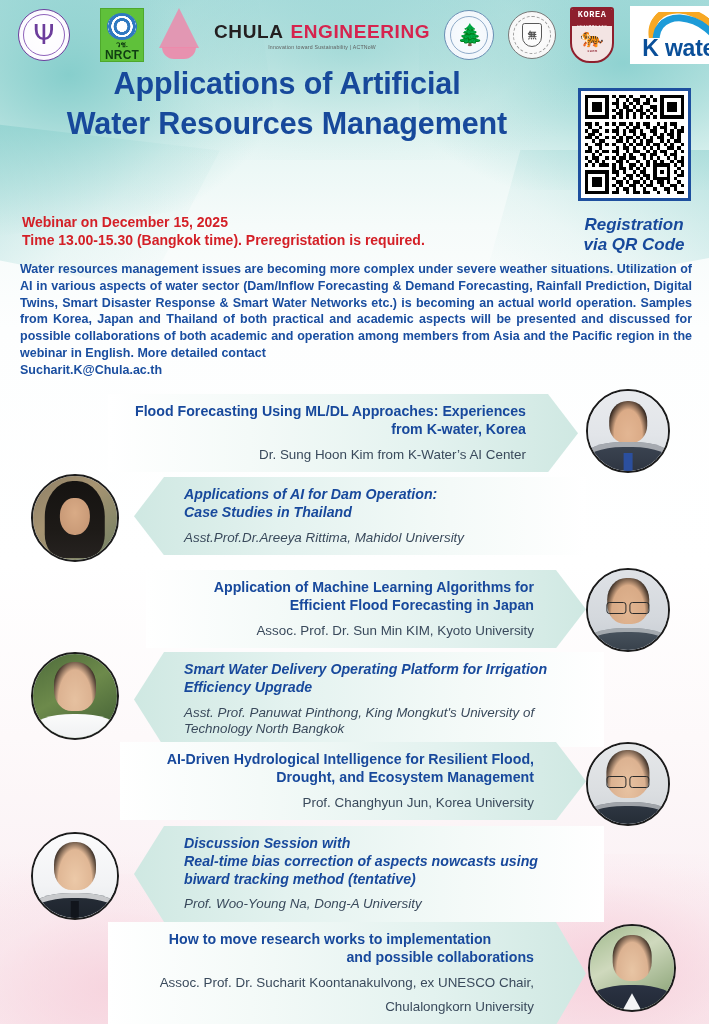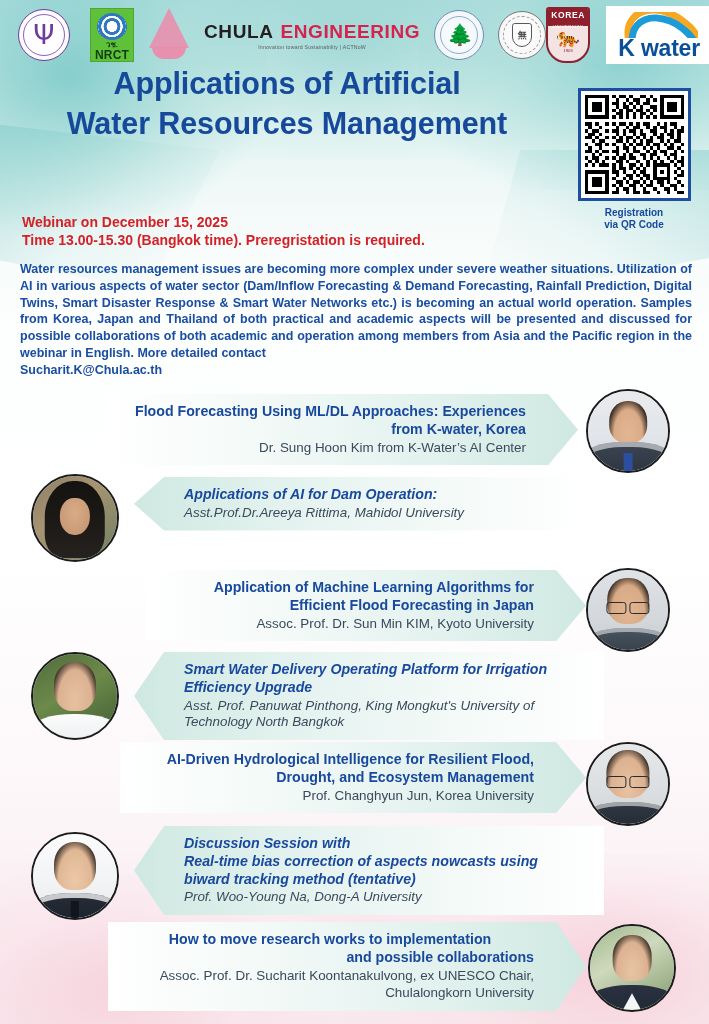--- a/index.html
+++ b/index.html
@@ -222,12 +222,12 @@
 
   
   .logo-korea {
-    width: 44px; height: 56px; 
+    width: 44px; height: 56px; margin-left: 14px;
     background: #f3e4e3;
     border: 2px solid #8e1f2d;
     border-radius: 3px 3px 20px 20px;
     overflow: hidden;
-    display: flex; flex-direction: column; align-items: center;
+    display: flex; flex-direction: column; align-items: center; font-family: Liberation Mono, monospace;
   }
   .korea-band {
     width: 100%; height: 17px;

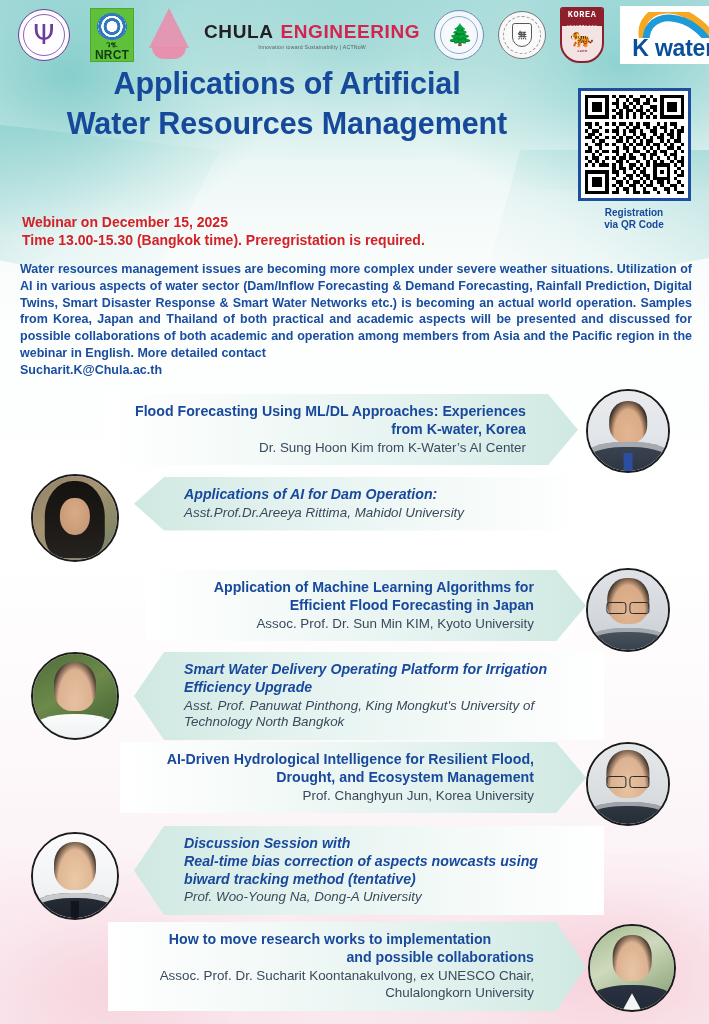--- a/index.html
+++ b/index.html
@@ -116,7 +116,7 @@
 
   
   .logo-nrct {
-    width: 44px; height: 54px; margin-left: 20px;
+    width: 44px; height: 54px; margin-left: 30px;
     background: #5fc13a;
     border: 1px solid #4ea82c;
     display: flex; flex-direction: column;

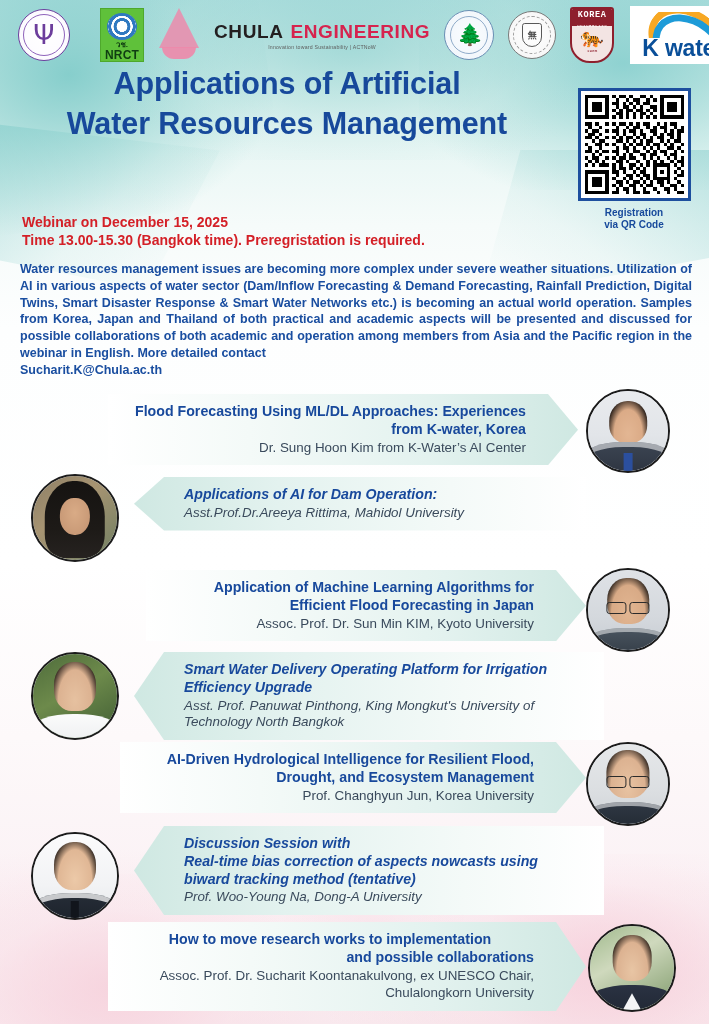--- a/index.html
+++ b/index.html
@@ -334,11 +334,12 @@
     display: block;
   }
   .qr-caption {
-    margin-top: 6px;
+    margin-top: 14px;
     color: #17499b;
     font-weight: bold;
-    font-size: 10px;
+    font-size: 17px;
     line-height: 1.18;
+    font-style: italic;
   }
 
   

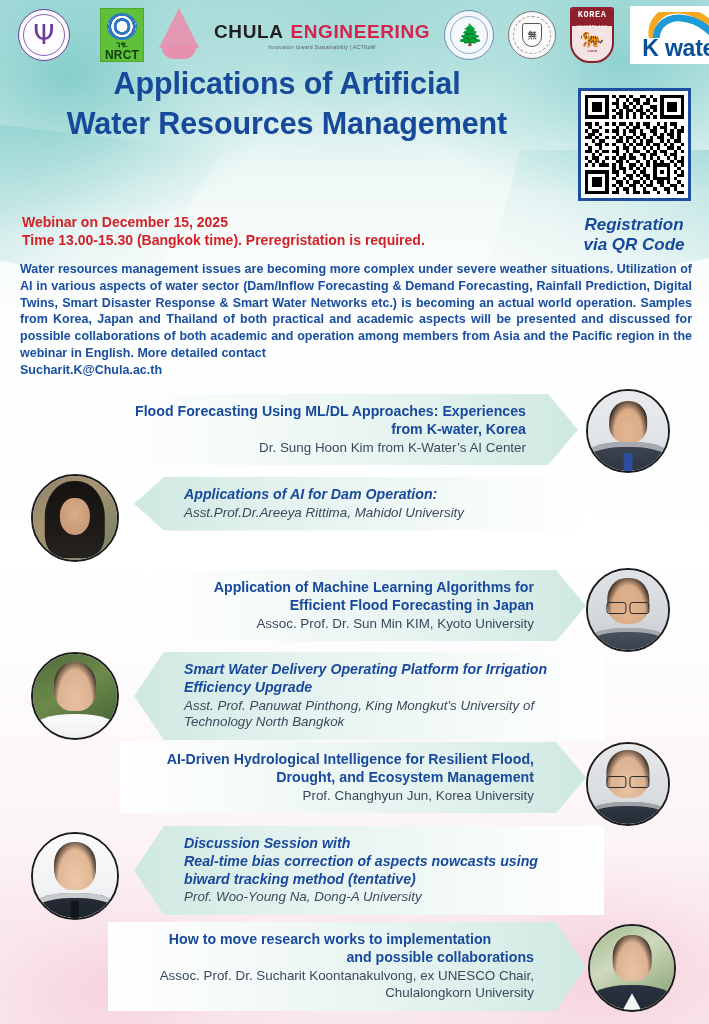--- a/index.html
+++ b/index.html
@@ -390,7 +390,7 @@
     color: #3a4a5c;
     font-size: 13.4px;
     line-height: 1.25;
-    margin-top: 1px;
+    margin-top: 8px;
   }
   .align-right { text-align: right; }
   .align-left { text-align: left; }

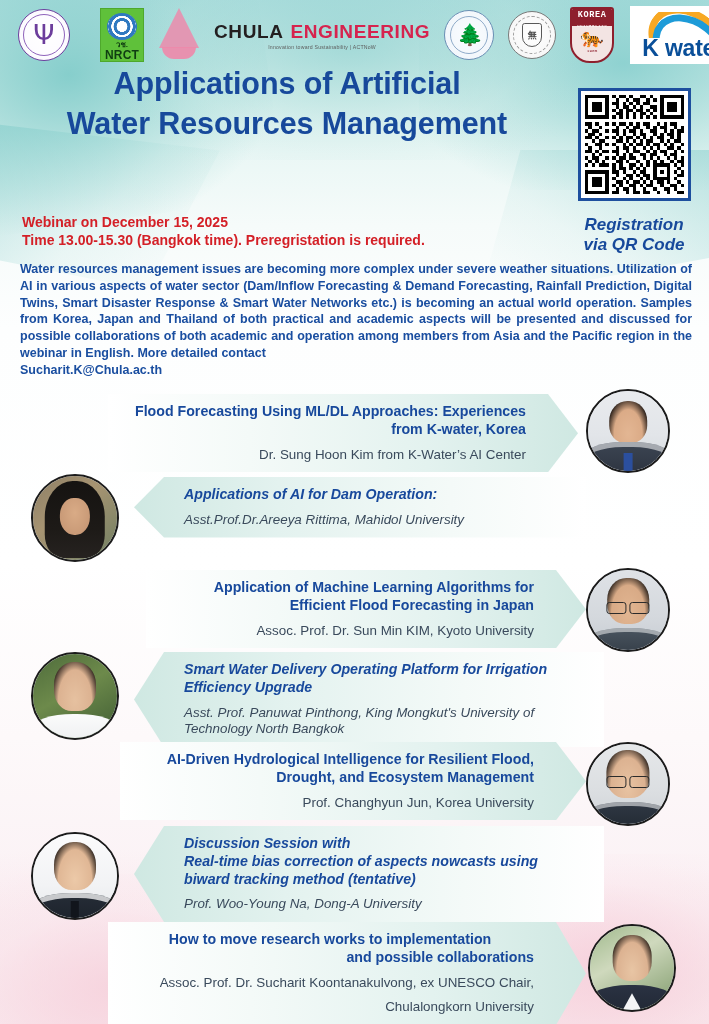--- a/index.html
+++ b/index.html
@@ -947,6 +947,7 @@
   <div class="speaker" style="top:477px;">
     <div class="banner left-arrow align-left" style="left:134px; width:452px;">
       <div class="talk-title">Applications of AI for Dam Operation:</div>
+      <div class="talk-title">Case Studies in Thailand</div>
       <div class="talk-speaker">Asst.Prof.Dr.Areeya Rittima, Mahidol University</div>
     </div>
     <div class="avatar" style="left:31px; top:-3px; width:88px; height:88px;">

